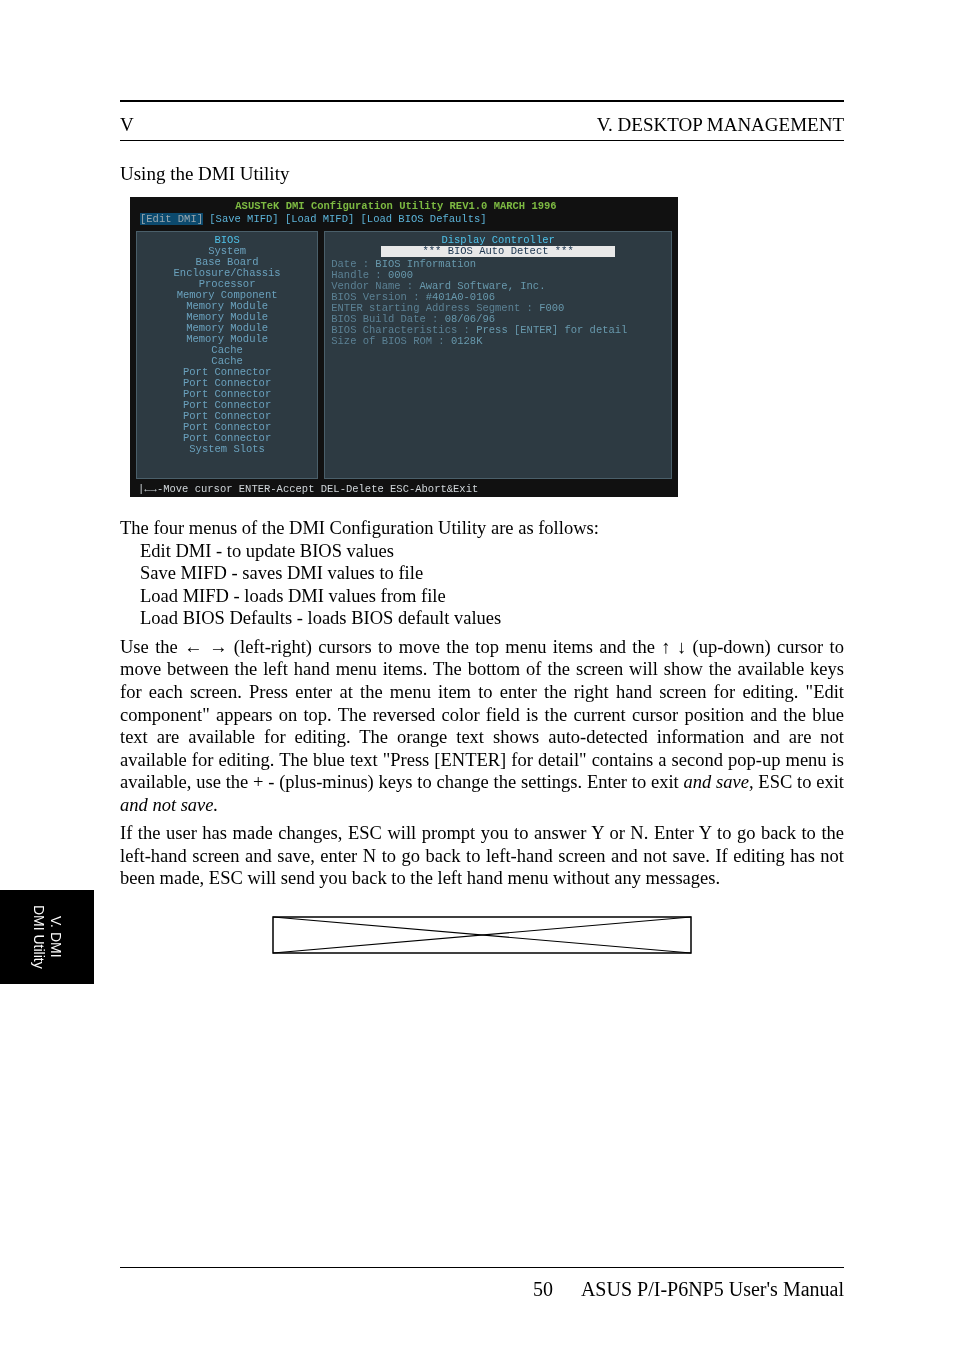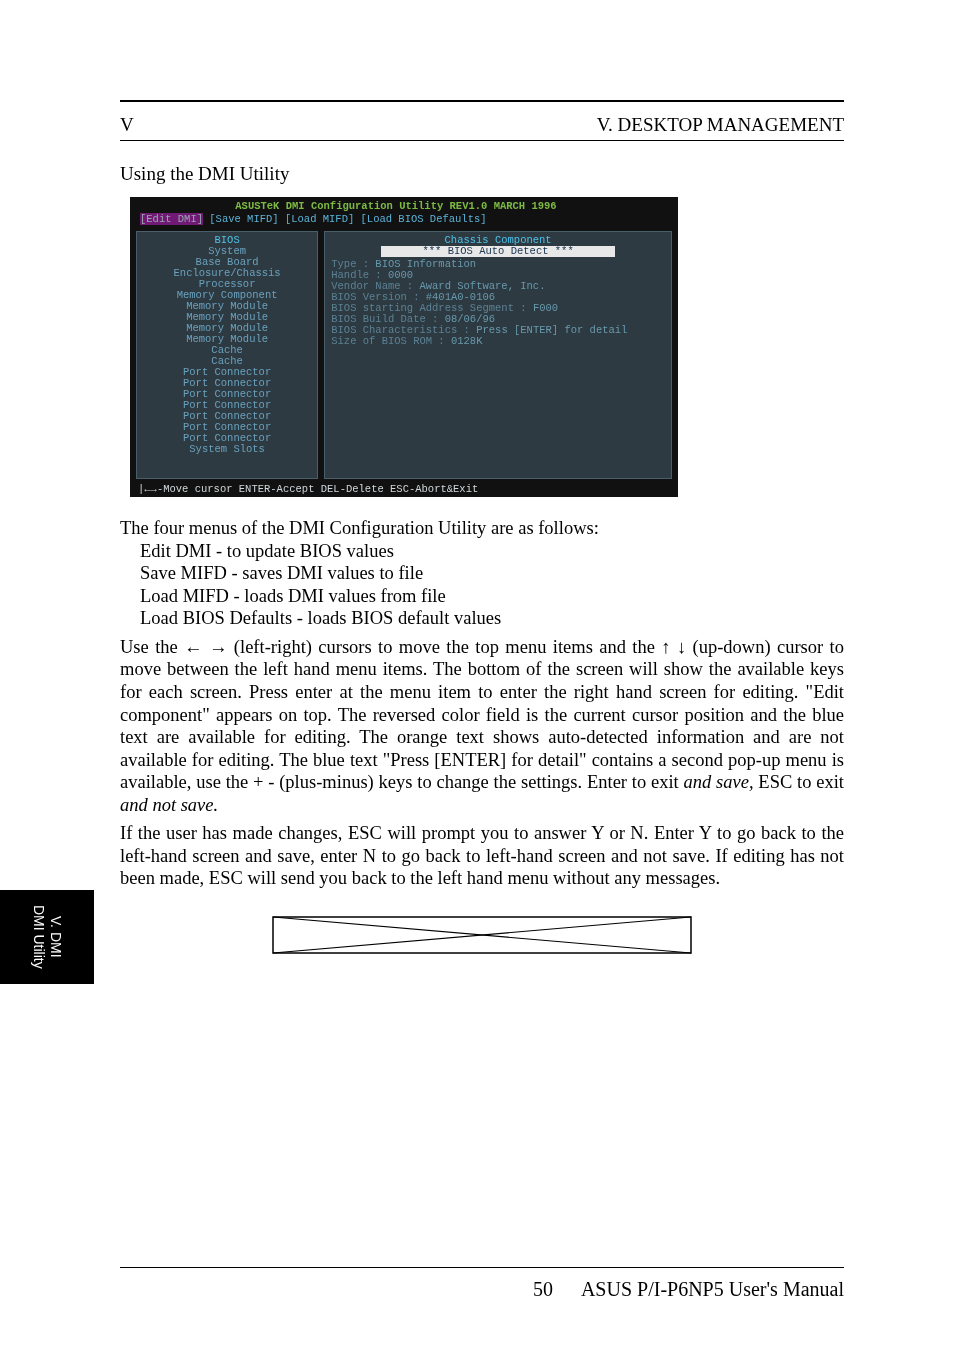--- a/index.html
+++ b/index.html
@@ -60,7 +60,7 @@
     color: #5cb3d8;
   }
   .ss-menu .sel {
-    background: #701a75;
+    background: #0c4a6e;
     color: #9aa7ae;
   }
   .ss-body {

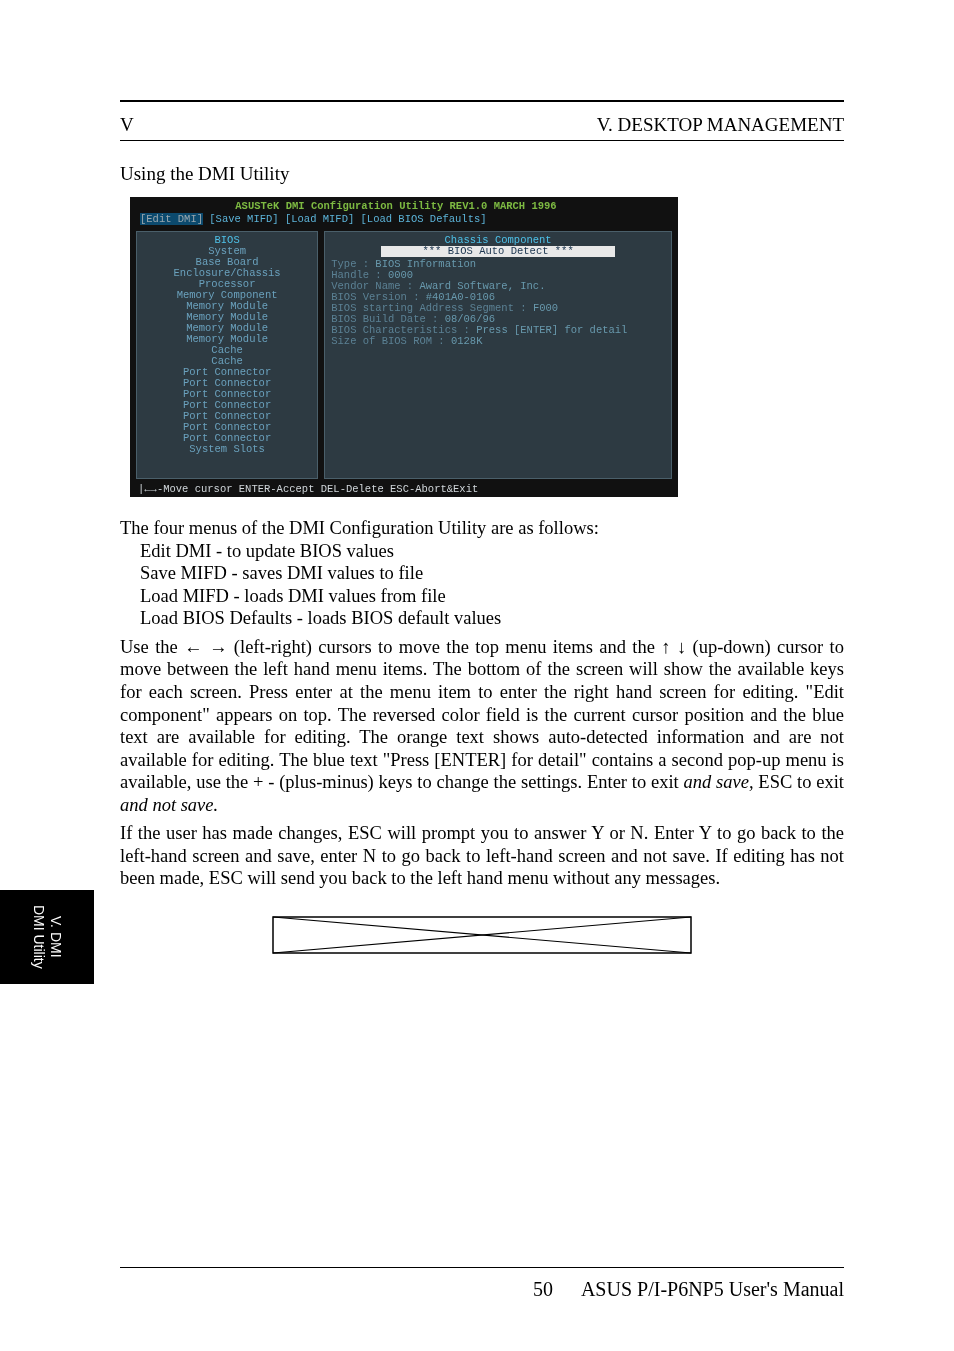--- a/index.html
+++ b/index.html
@@ -202,7 +202,7 @@
           <div>System Slots</div>
         </div>
       <div class="ss-right">
-        <div class="banner1">Chassis Component</div>
+        <div class="banner1">Display Controller</div>
         <div class="banner2">*** BIOS Auto Detect ***</div>
         <div id="ss-right-lines">
             <div class="line"><span class="dim">Type : </span><span class="val">BIOS Information</span></div>

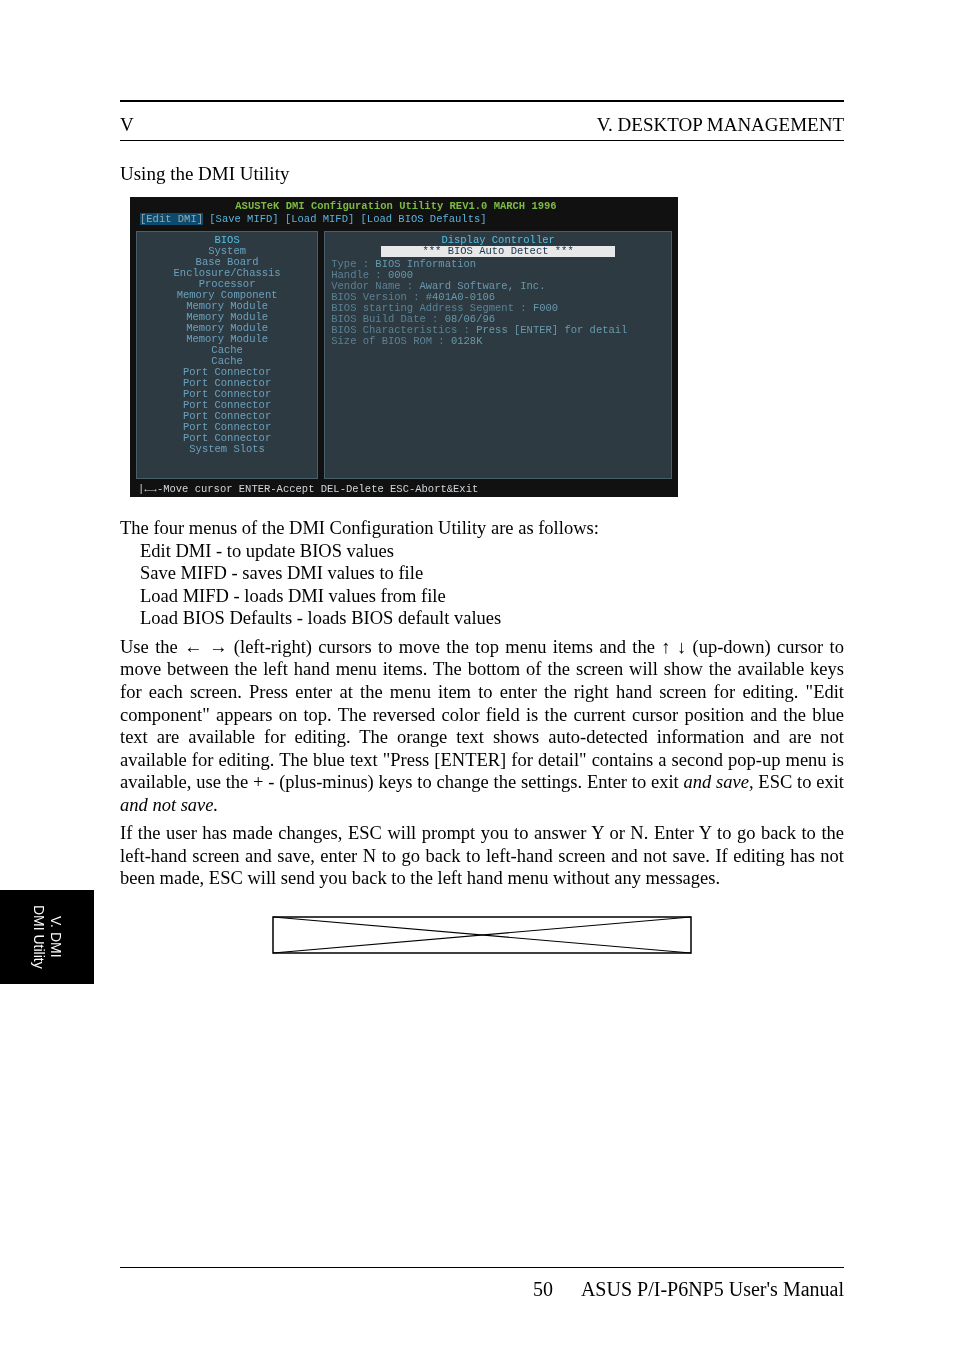--- a/index.html
+++ b/index.html
@@ -205,7 +205,7 @@
         <div class="banner1">Display Controller</div>
         <div class="banner2">*** BIOS Auto Detect ***</div>
         <div id="ss-right-lines">
-            <div class="line"><span class="dim">Type : </span><span class="val">BIOS Information</span></div>
+            <div class="line"><span class="dim">Date : </span><span class="val">BIOS Information</span></div>
             <div class="line"><span class="dim">Handle : </span><span class="val">0000</span></div>
             <div class="line"><span class="dim">Vendor Name : </span><span class="val">Award Software, Inc.</span></div>
             <div class="line"><span class="dim">BIOS Version : </span><span class="val">#401A0-0106</span></div>

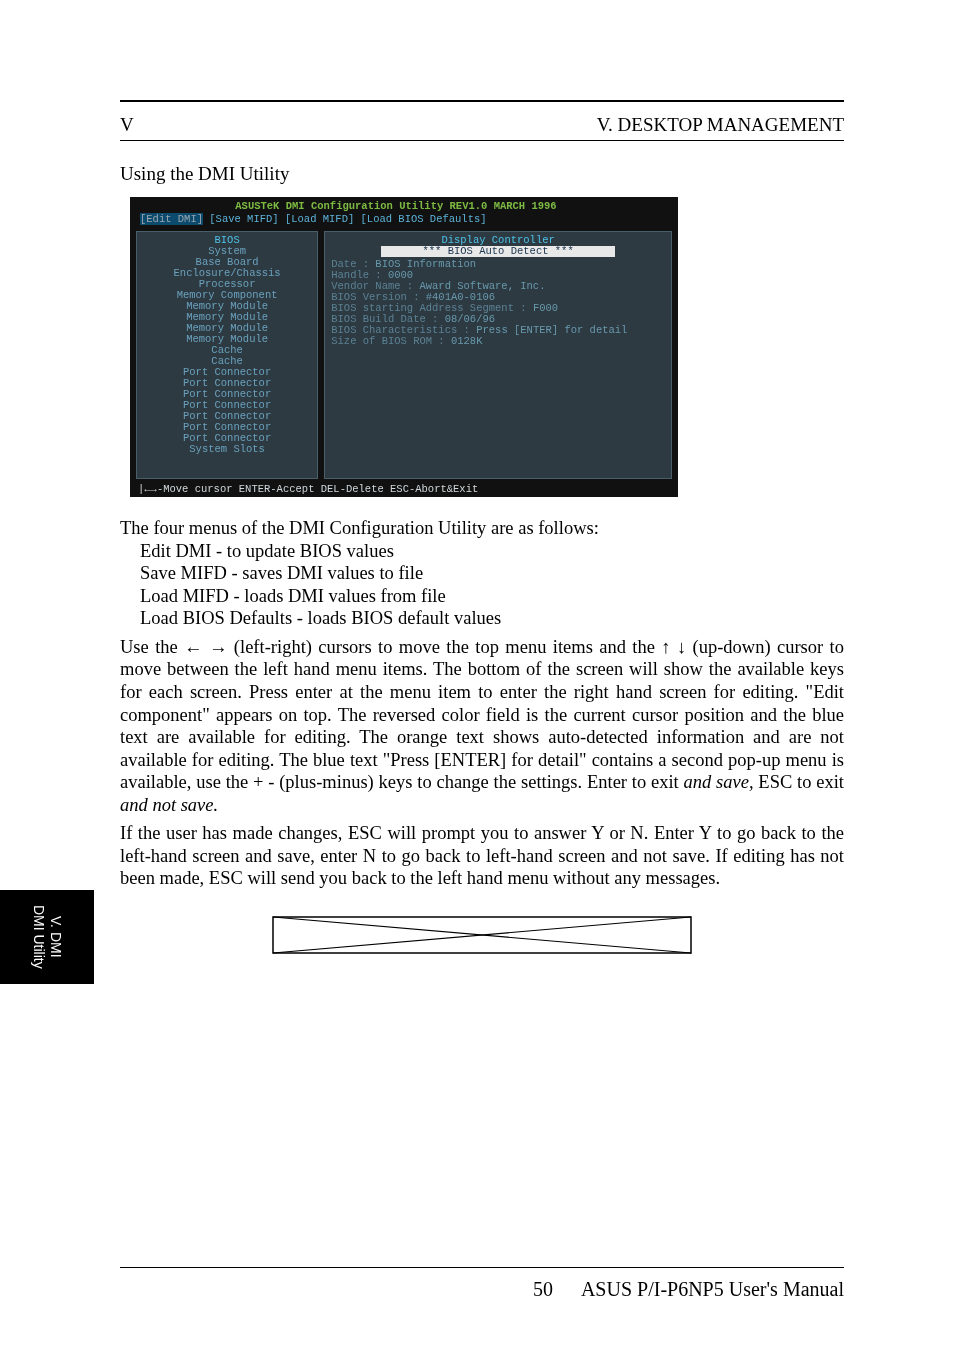--- a/index.html
+++ b/index.html
@@ -209,7 +209,7 @@
             <div class="line"><span class="dim">Handle : </span><span class="val">0000</span></div>
             <div class="line"><span class="dim">Vendor Name : </span><span class="val">Award Software, Inc.</span></div>
             <div class="line"><span class="dim">BIOS Version : </span><span class="val">#401A0-0106</span></div>
-            <div class="line"><span class="dim">BIOS starting Address Segment : </span><span class="val">F000</span></div>
+            <div class="line"><span class="dim">ENTER starting Address Segment : </span><span class="val">F000</span></div>
             <div class="line"><span class="dim">BIOS Build Date : </span><span class="val">08/06/96</span></div>
             <div class="line"><span class="dim">BIOS Characteristics : </span><span class="val">Press [ENTER] for detail</span></div>
             <div class="line"><span class="dim">Size of BIOS ROM : </span><span class="val">0128K</span></div>

